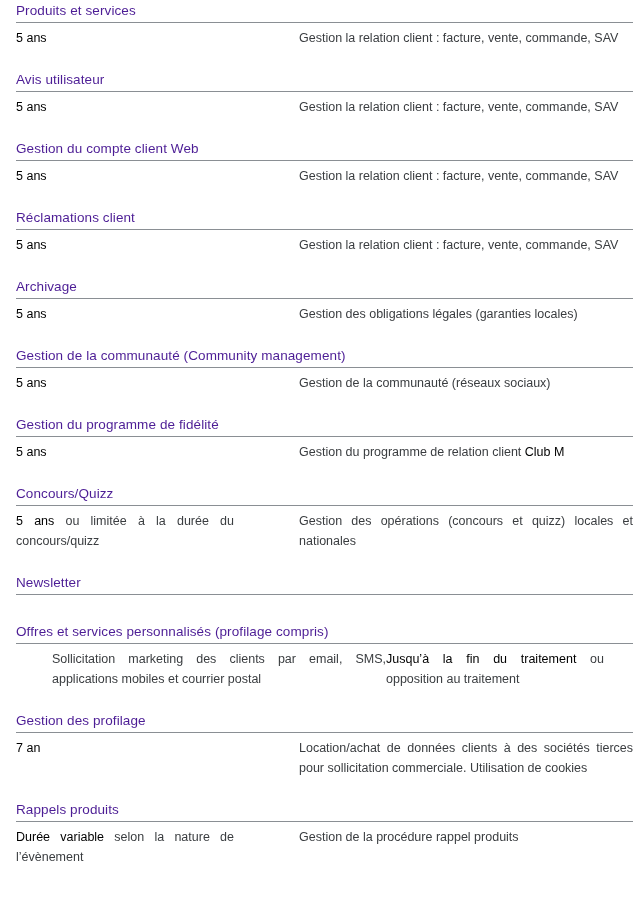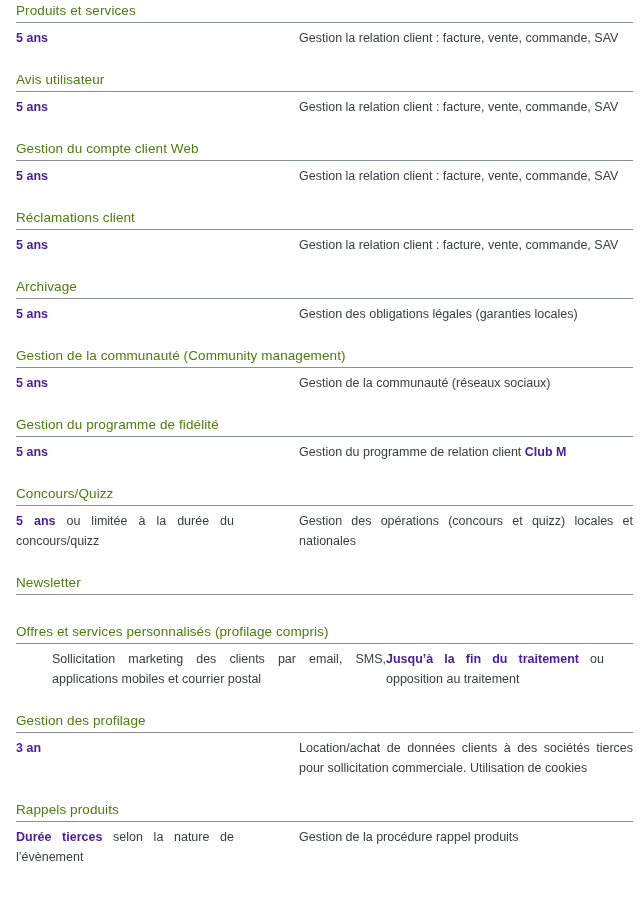--- a/index.html
+++ b/index.html
@@ -27,7 +27,7 @@
     font-size: 13.5px;
     font-weight: 400;
     line-height: 16px;
-    color: #4d7c0f;
+    color: #4c1d95;
     padding-bottom: 3px;
     border-bottom: 1px solid #8a8f94;
     letter-spacing: 0.1px;

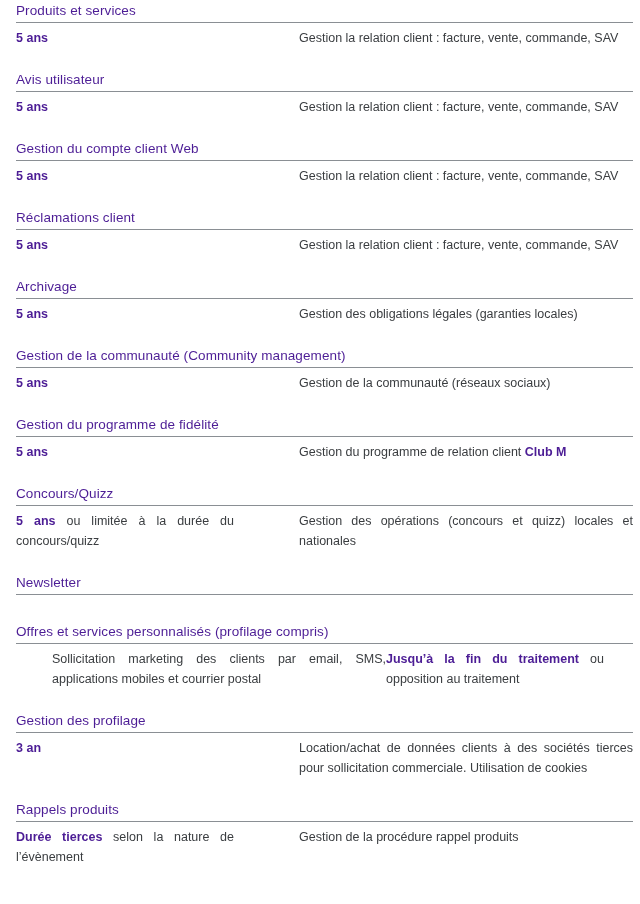--- a/index.html
+++ b/index.html
@@ -53,8 +53,8 @@
     margin-left: 36px;
   }
   .b {
-    font-weight: 700;
-    color: #4c1d95;
+    font-weight: 400;
+    color: #000000;
   }
 </style>
 </head>

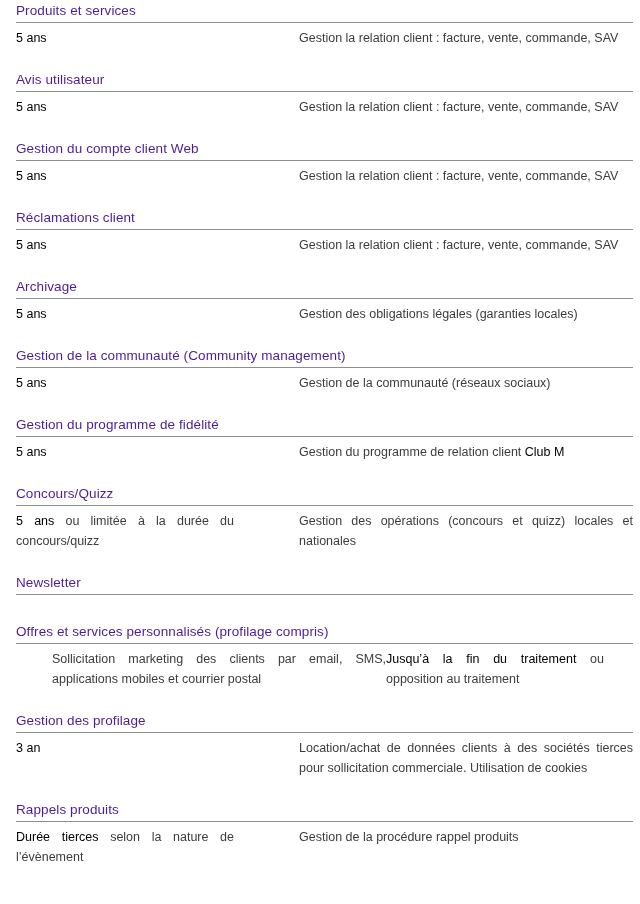--- a/index.html
+++ b/index.html
@@ -142,7 +142,7 @@
   <section class="sec">
     <h2 class="sec-title">Gestion des profilage</h2>
     <div class="row">
-      <div class="cell cell-left"><span class="b dur-bold">3 an</span><span class="dur-rest"></span></div>
+      <div class="cell cell-left"><span class="b dur-bold">7 an</span><span class="dur-rest"></span></div>
       <div class="cell cell-right"><span class="desc-text">Location/achat de données clients à des sociétés tierces pour sollicitation commerciale. Utilisation de cookies</span><span class="b desc-bold"></span></div>
     </div>
   </section>

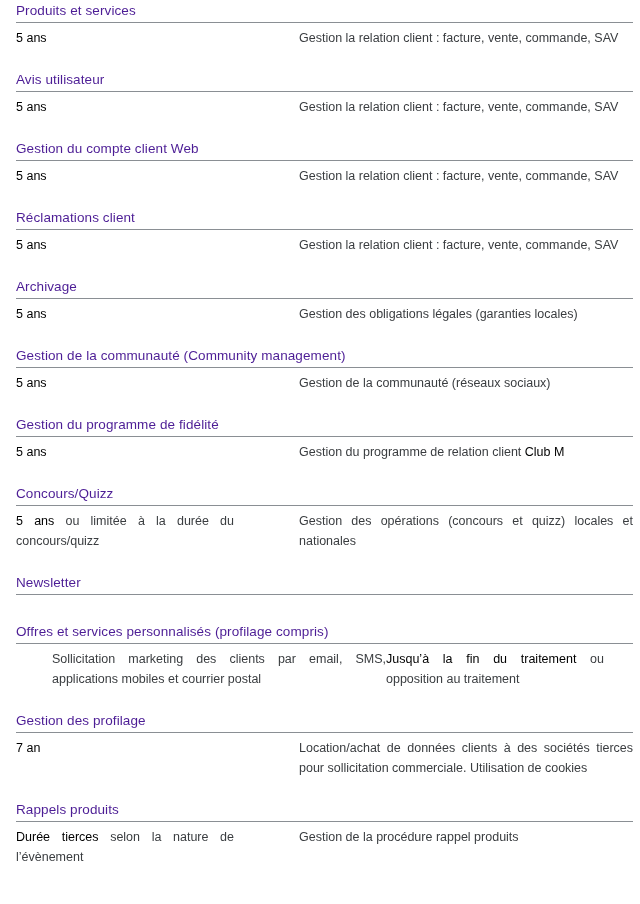--- a/index.html
+++ b/index.html
@@ -150,7 +150,7 @@
   <section class="sec">
     <h2 class="sec-title">Rappels produits</h2>
     <div class="row">
-      <div class="cell cell-left"><span class="b dur-bold">Durée tierces</span><span class="dur-rest"> selon la nature de l’évènement</span></div>
+      <div class="cell cell-left"><span class="b dur-bold">Durée variable</span><span class="dur-rest"> selon la nature de l’évènement</span></div>
       <div class="cell cell-right"><span class="desc-text">Gestion de la procédure rappel produits</span><span class="b desc-bold"></span></div>
     </div>
   </section>

